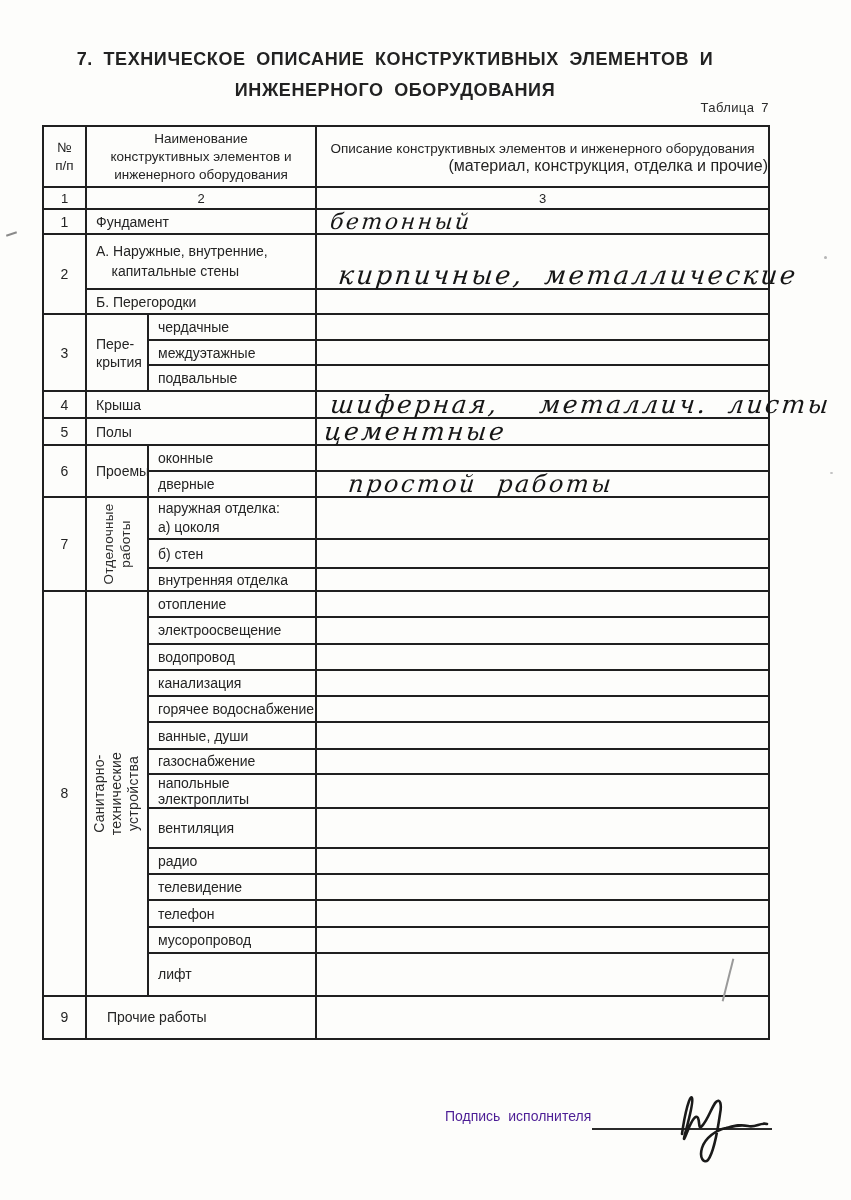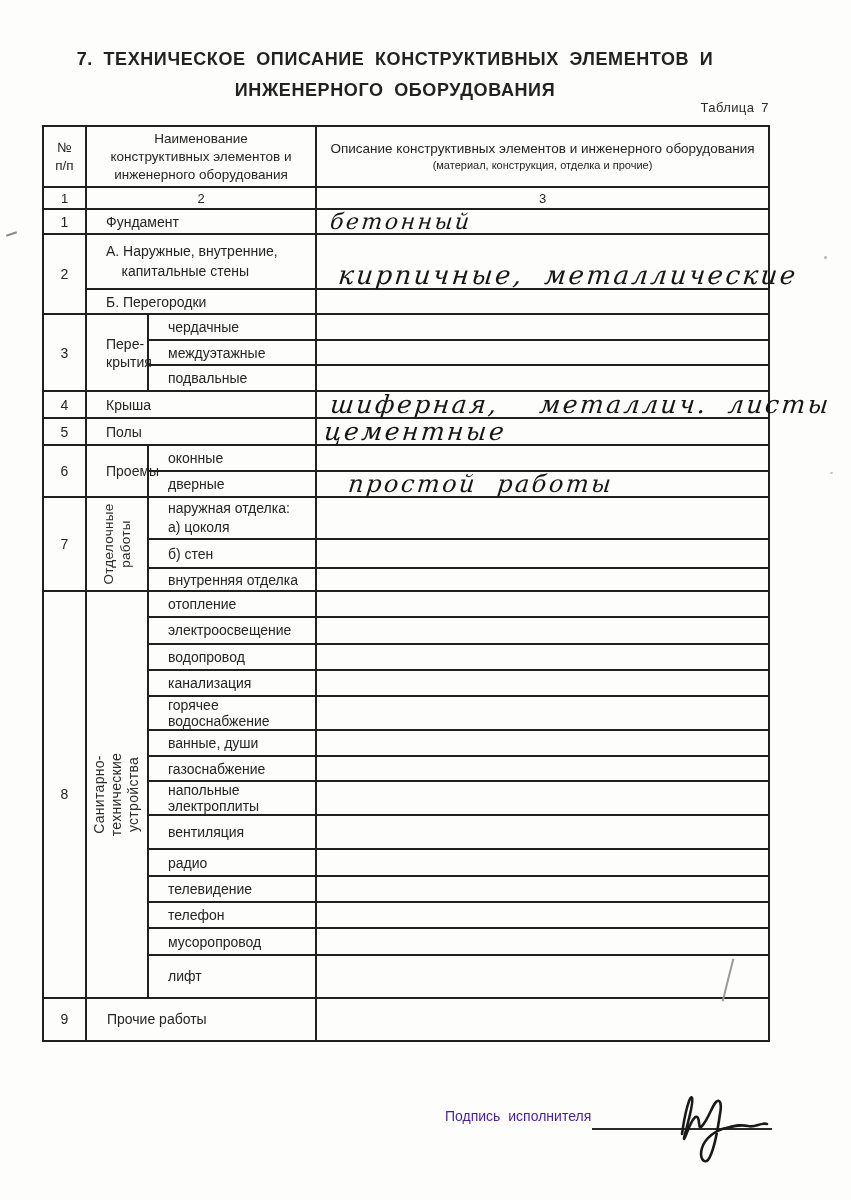--- a/index.html
+++ b/index.html
@@ -36,7 +36,7 @@
   td.lbl{padding-left:19px;}
   td.pre{white-space:pre-line;}
   .hdr{text-align:center;font-size:13.5px;line-height:18px;vertical-align:middle;}
-  .hdr .small{font-size:11px;line-height:15px;}
+  .hdr .small{font-size:16px;line-height:15px;text-align:right;}
   .numrow td{font-size:13px;text-align:center;}
   
   td.vert{position:relative;}

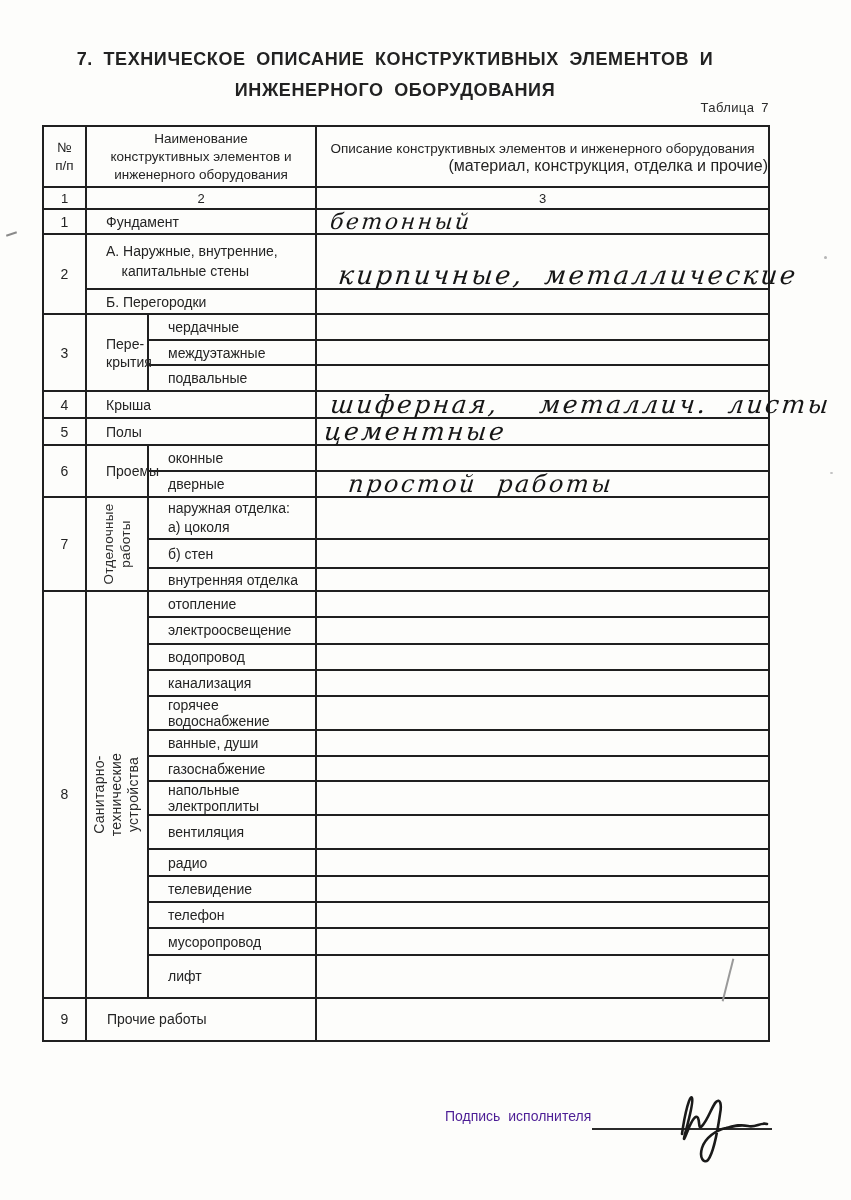--- a/index.html
+++ b/index.html
@@ -33,7 +33,7 @@
     vertical-align:middle;overflow:visible;
   }
   td.num{text-align:center;}
-  td.lbl{padding-left:19px;}
+  td.lbl{padding-left:9px;}
   td.pre{white-space:pre-line;}
   .hdr{text-align:center;font-size:13.5px;line-height:18px;vertical-align:middle;}
   .hdr .small{font-size:16px;line-height:15px;text-align:right;}

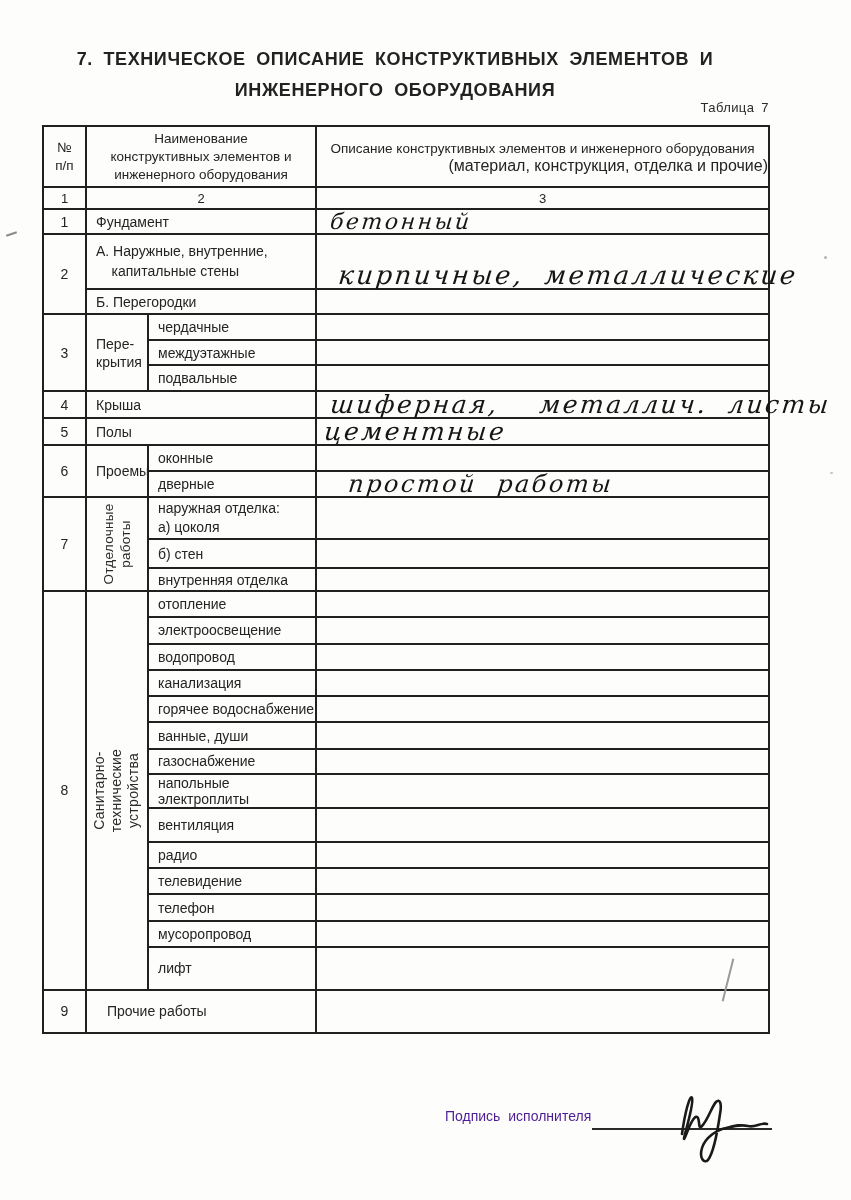--- a/index.html
+++ b/index.html
@@ -216,7 +216,7 @@
         <td class="lbl">напольные электроплиты</td>
         <td></td>
       </tr>
-  <tr style="height:34px">
+  <tr style="height:40px">
         <td class="lbl">вентиляция</td>
         <td></td>
       </tr>

